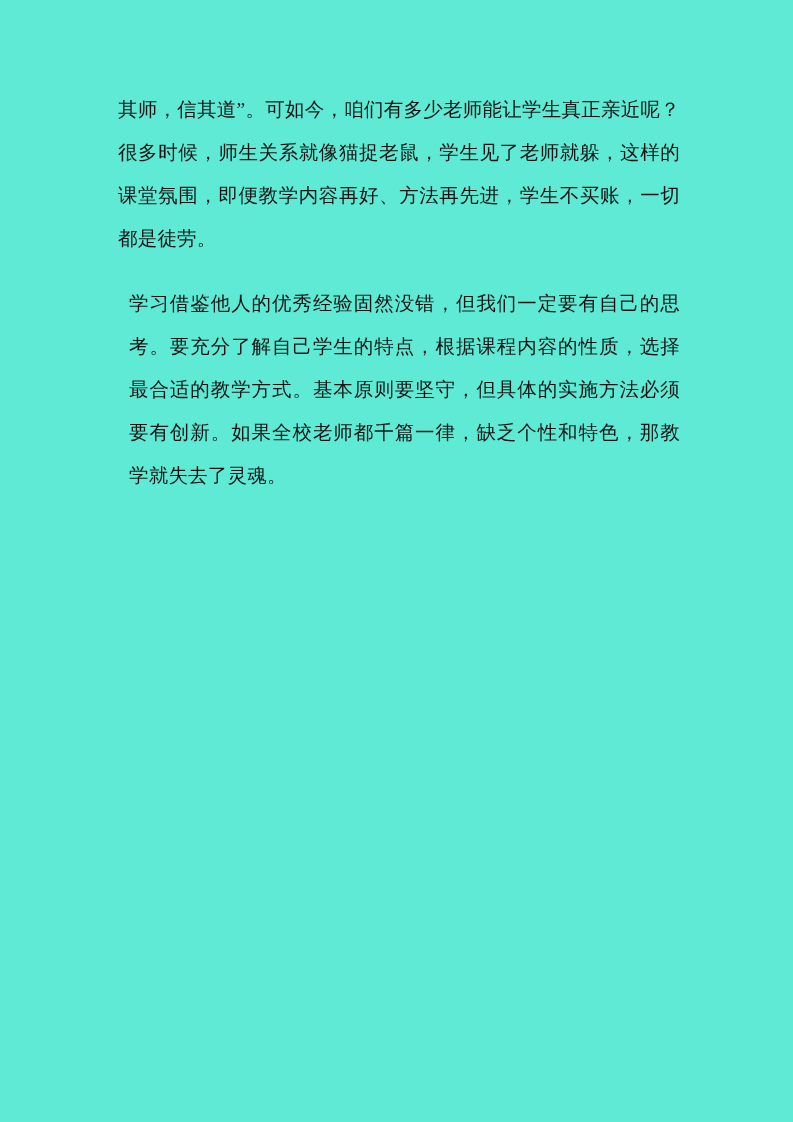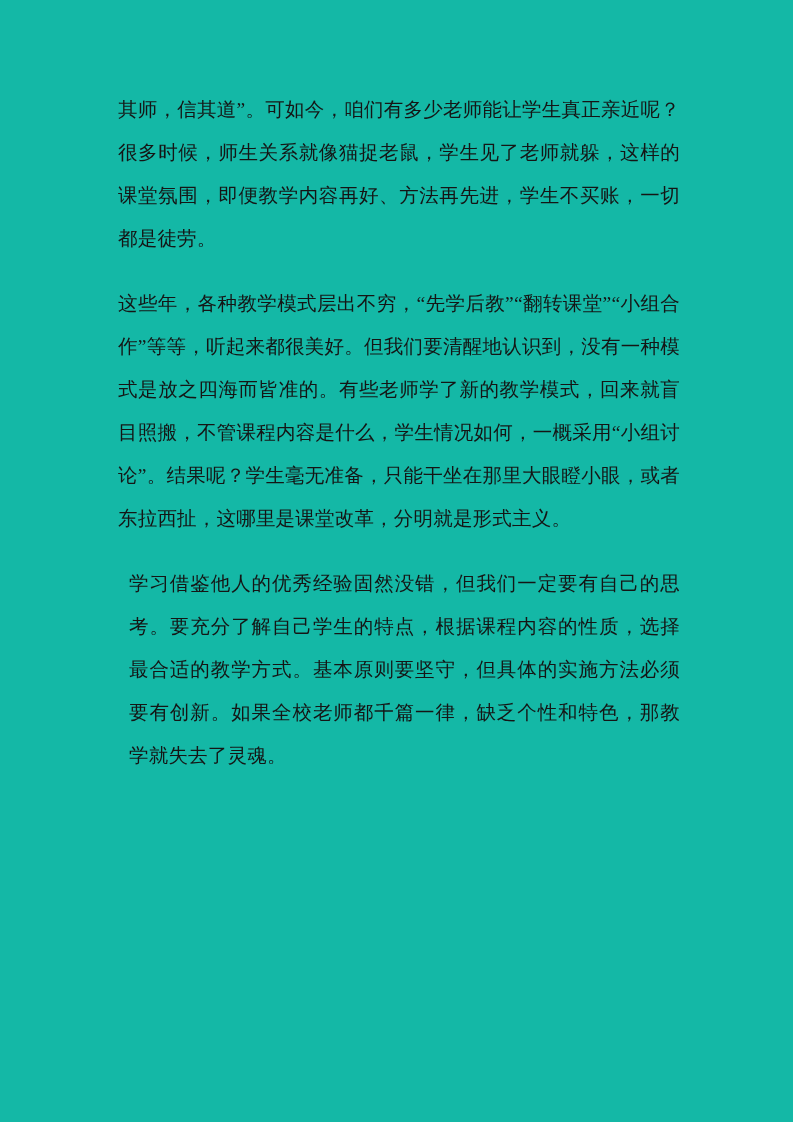--- a/index.html
+++ b/index.html
@@ -21,7 +21,7 @@
     top: 0;
     width: 793px;
     height: 1122px;
-    background: #14b8a6;
+    background: #5eead4;
     box-sizing: border-box;
   }
   .content {

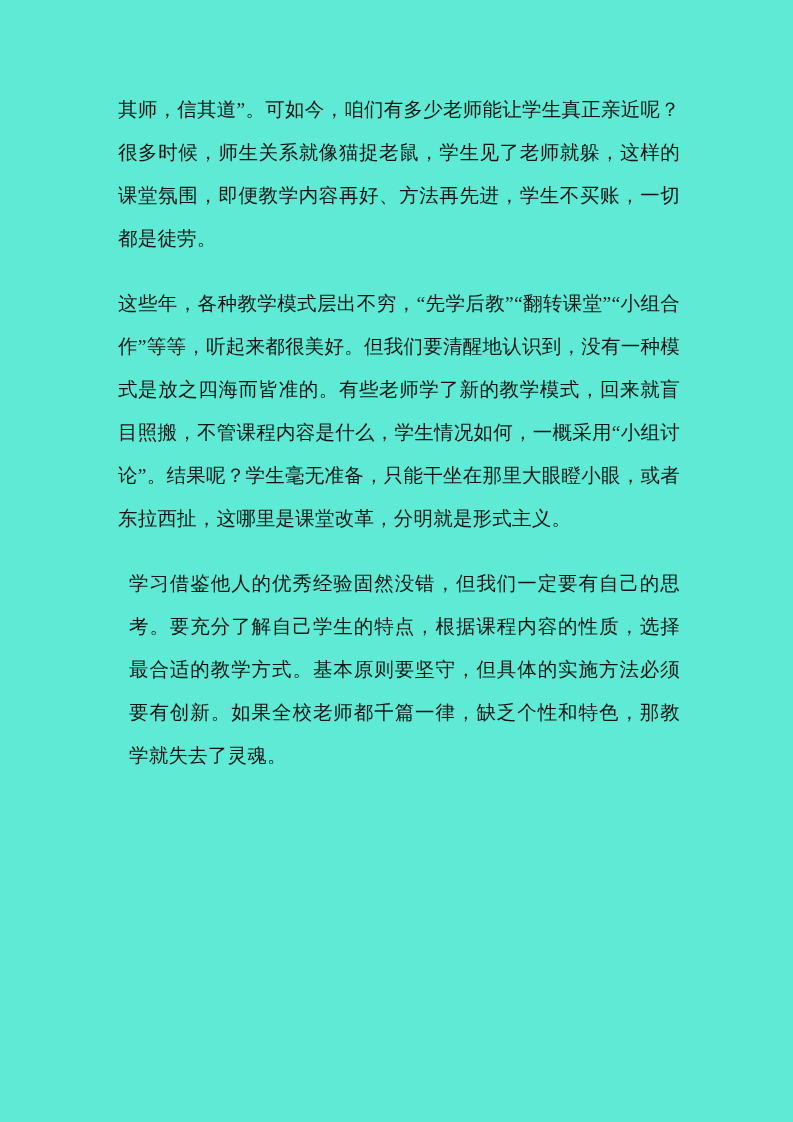--- a/index.html
+++ b/index.html
@@ -51,7 +51,6 @@
 <div class="page">
   <div class="content">
     <p class="para">其师，信其道”。可如今，咱们有多少老师能让学生真正亲近呢？很多时候，师生关系就像猫捉老鼠，学生见了老师就躲，这样的课堂氛围，即便教学内容再好、方法再先进，学生不买账，一切都是徒劳。</p>
-    <p class="para">这些年，各种教学模式层出不穷，“先学后教”“翻转课堂”“小组合作”等等，听起来都很美好。但我们要清醒地认识到，没有一种模式是放之四海而皆准的。有些老师学了新的教学模式，回来就盲目照搬，不管课程内容是什么，学生情况如何，一概采用“小组讨论”。结果呢？学生毫无准备，只能干坐在那里大眼瞪小眼，或者东拉西扯，这哪里是课堂改革，分明就是形式主义。</p>
     <p class="para">学习借鉴他人的优秀经验固然没错，但我们一定要有自己的思考。要充分了解自己学生的特点，根据课程内容的性质，选择最合适的教学方式。基本原则要坚守，但具体的实施方法必须要有创新。如果全校老师都千篇一律，缺乏个性和特色，那教学就失去了灵魂。</p>
   </div>
 </div>

